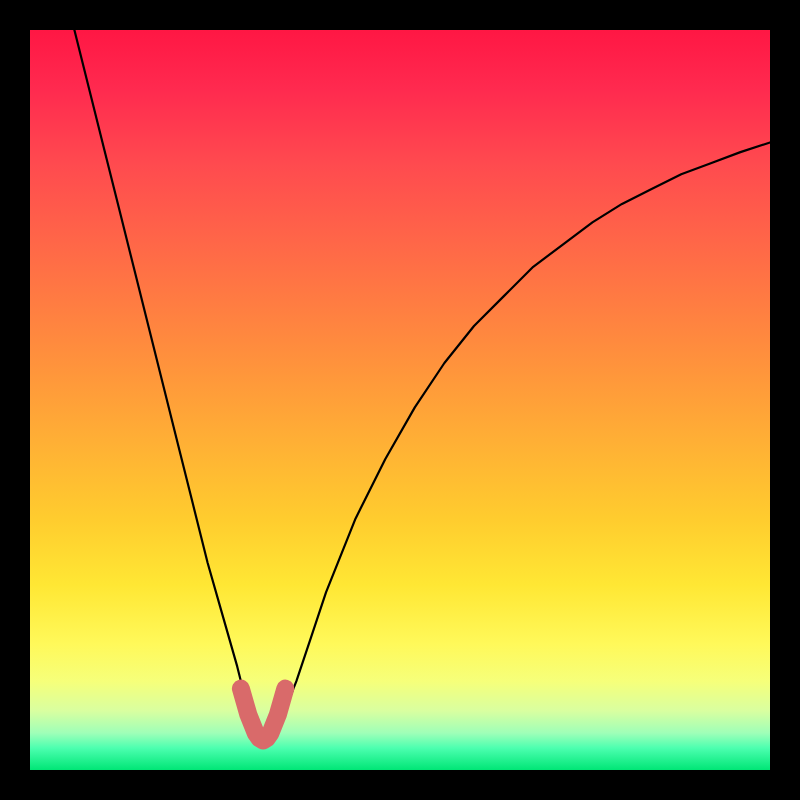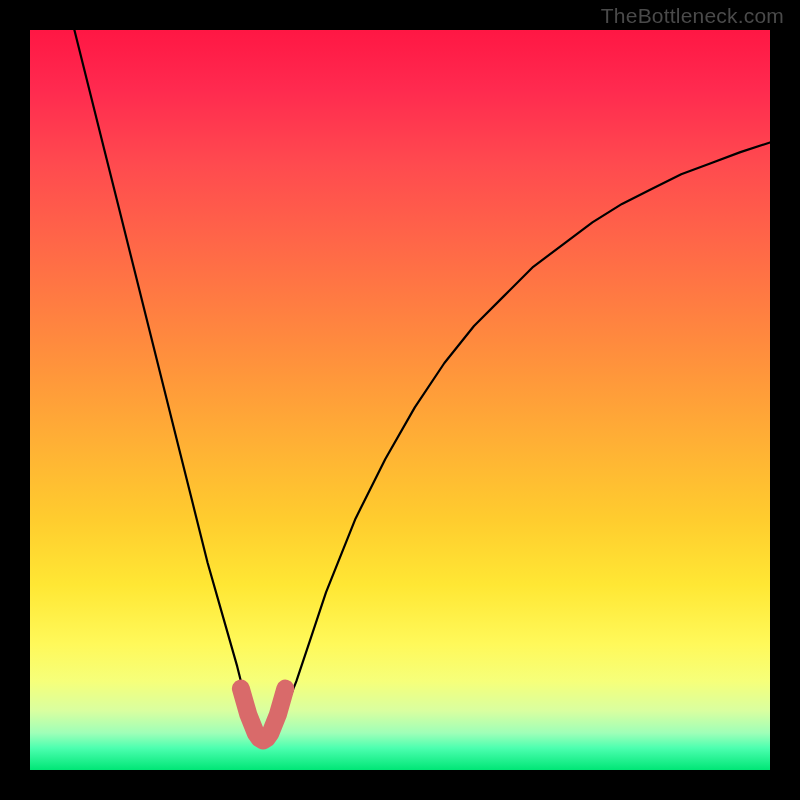--- a/index.html
+++ b/index.html
@@ -72,7 +72,6 @@
     <path id="valley-mark" fill="none" stroke="#d96a6a" stroke-width="18" stroke-linecap="round" stroke-linejoin="round" d="M210.9 658.6 L218.3 684.5 L225.7 703.0 L229.4 708.2 L233.1 710.4 L236.8 708.2 L240.5 703.0 L247.9 684.5 L255.3 658.6"></path>
   </svg>
 
-  <div class="watermark">TheBottleneck.com</div>
 </div>
 
 </body></html>

